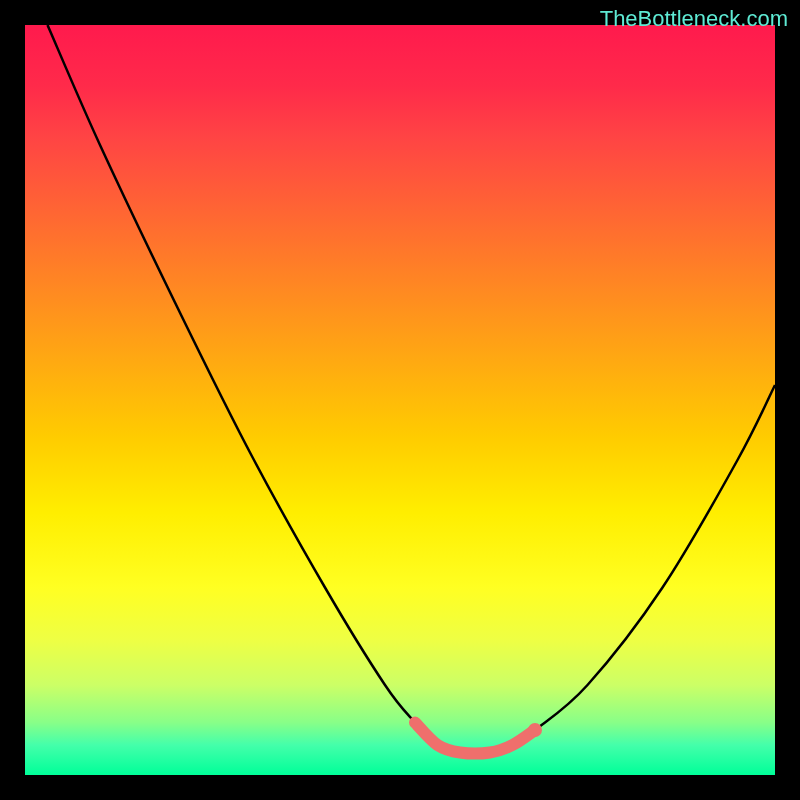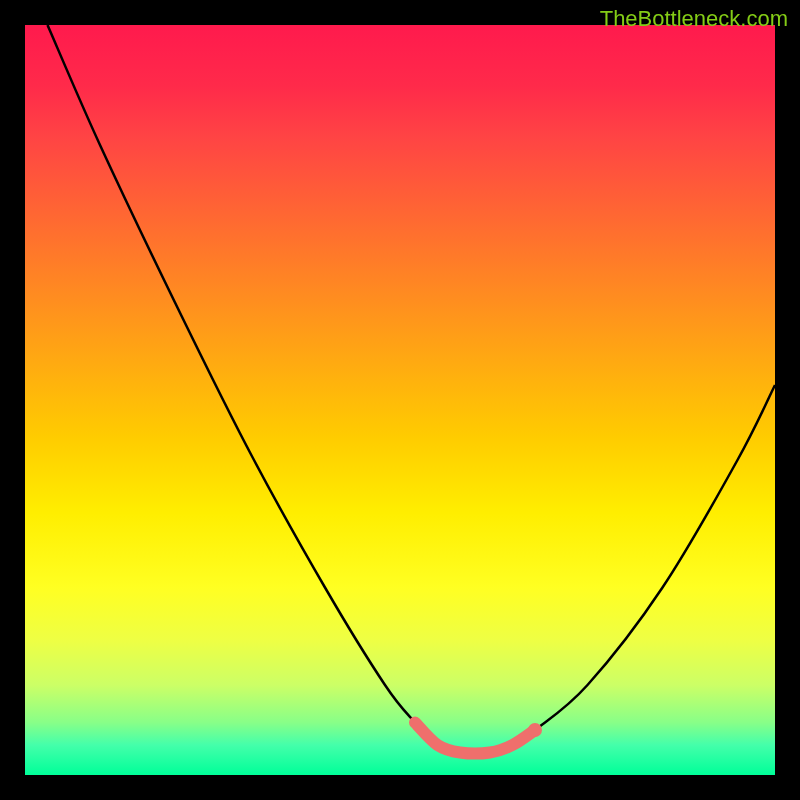--- a/index.html
+++ b/index.html
@@ -15,7 +15,7 @@
     position: absolute;
     top: 6px;
     right: 12px;
-    color: #84cc16;
+    color: #5eead4;
     font-size: 22px;
     font-weight: 500;
     z-index: 10;

